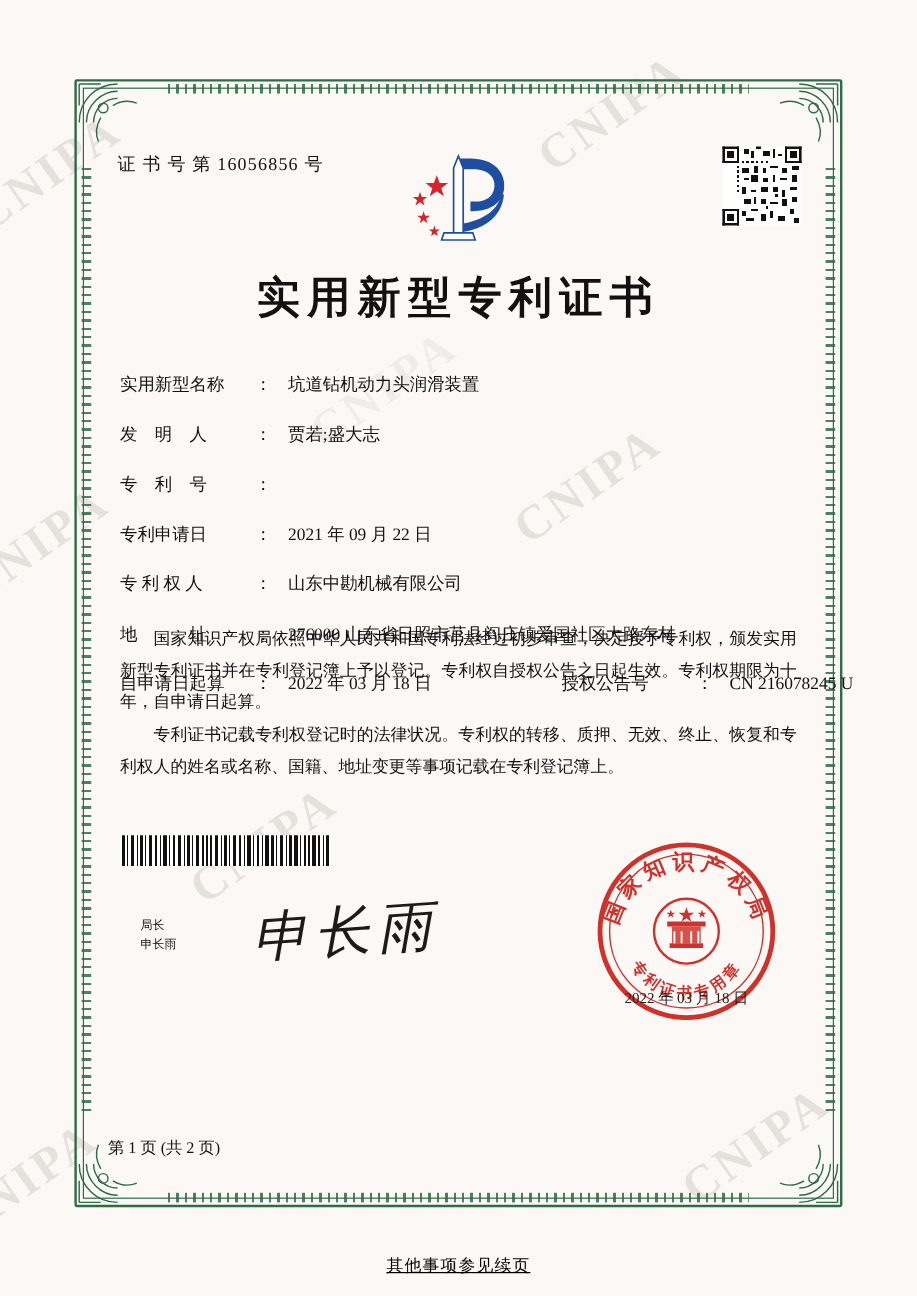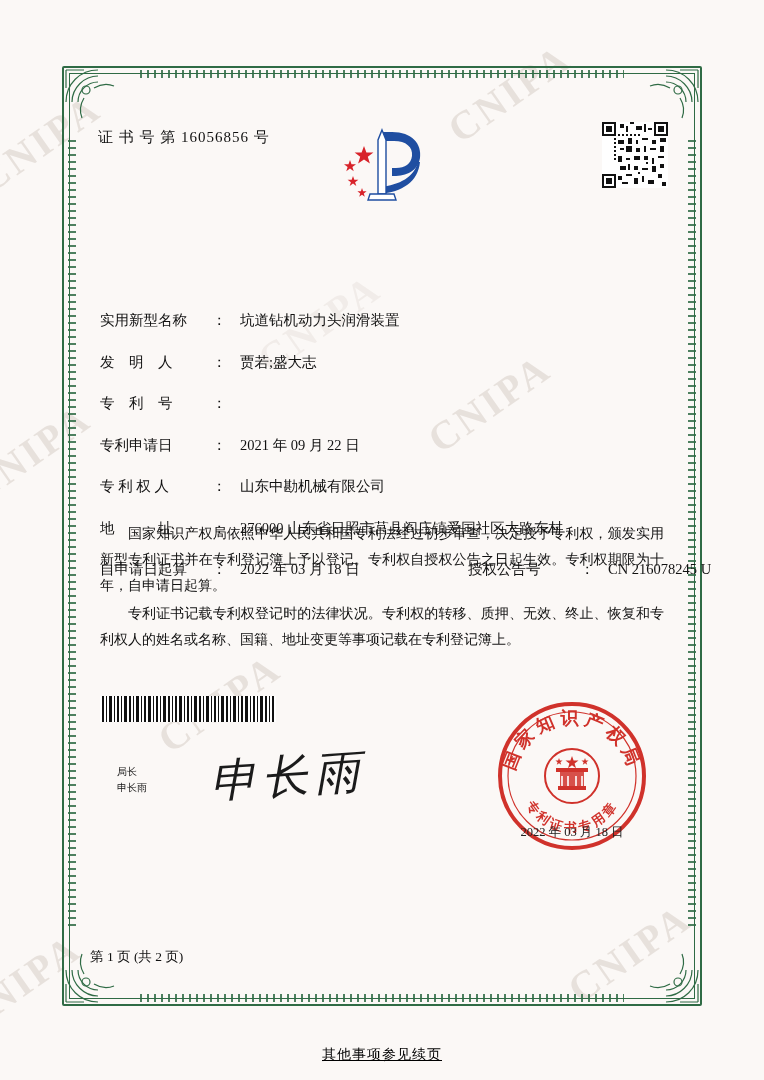--- a/index.html
+++ b/index.html
@@ -417,6 +417,7 @@
       </svg>
     </div>
 
+    <div class="title">实用新型专利证书</div>
 
     <div class="fields">
 

